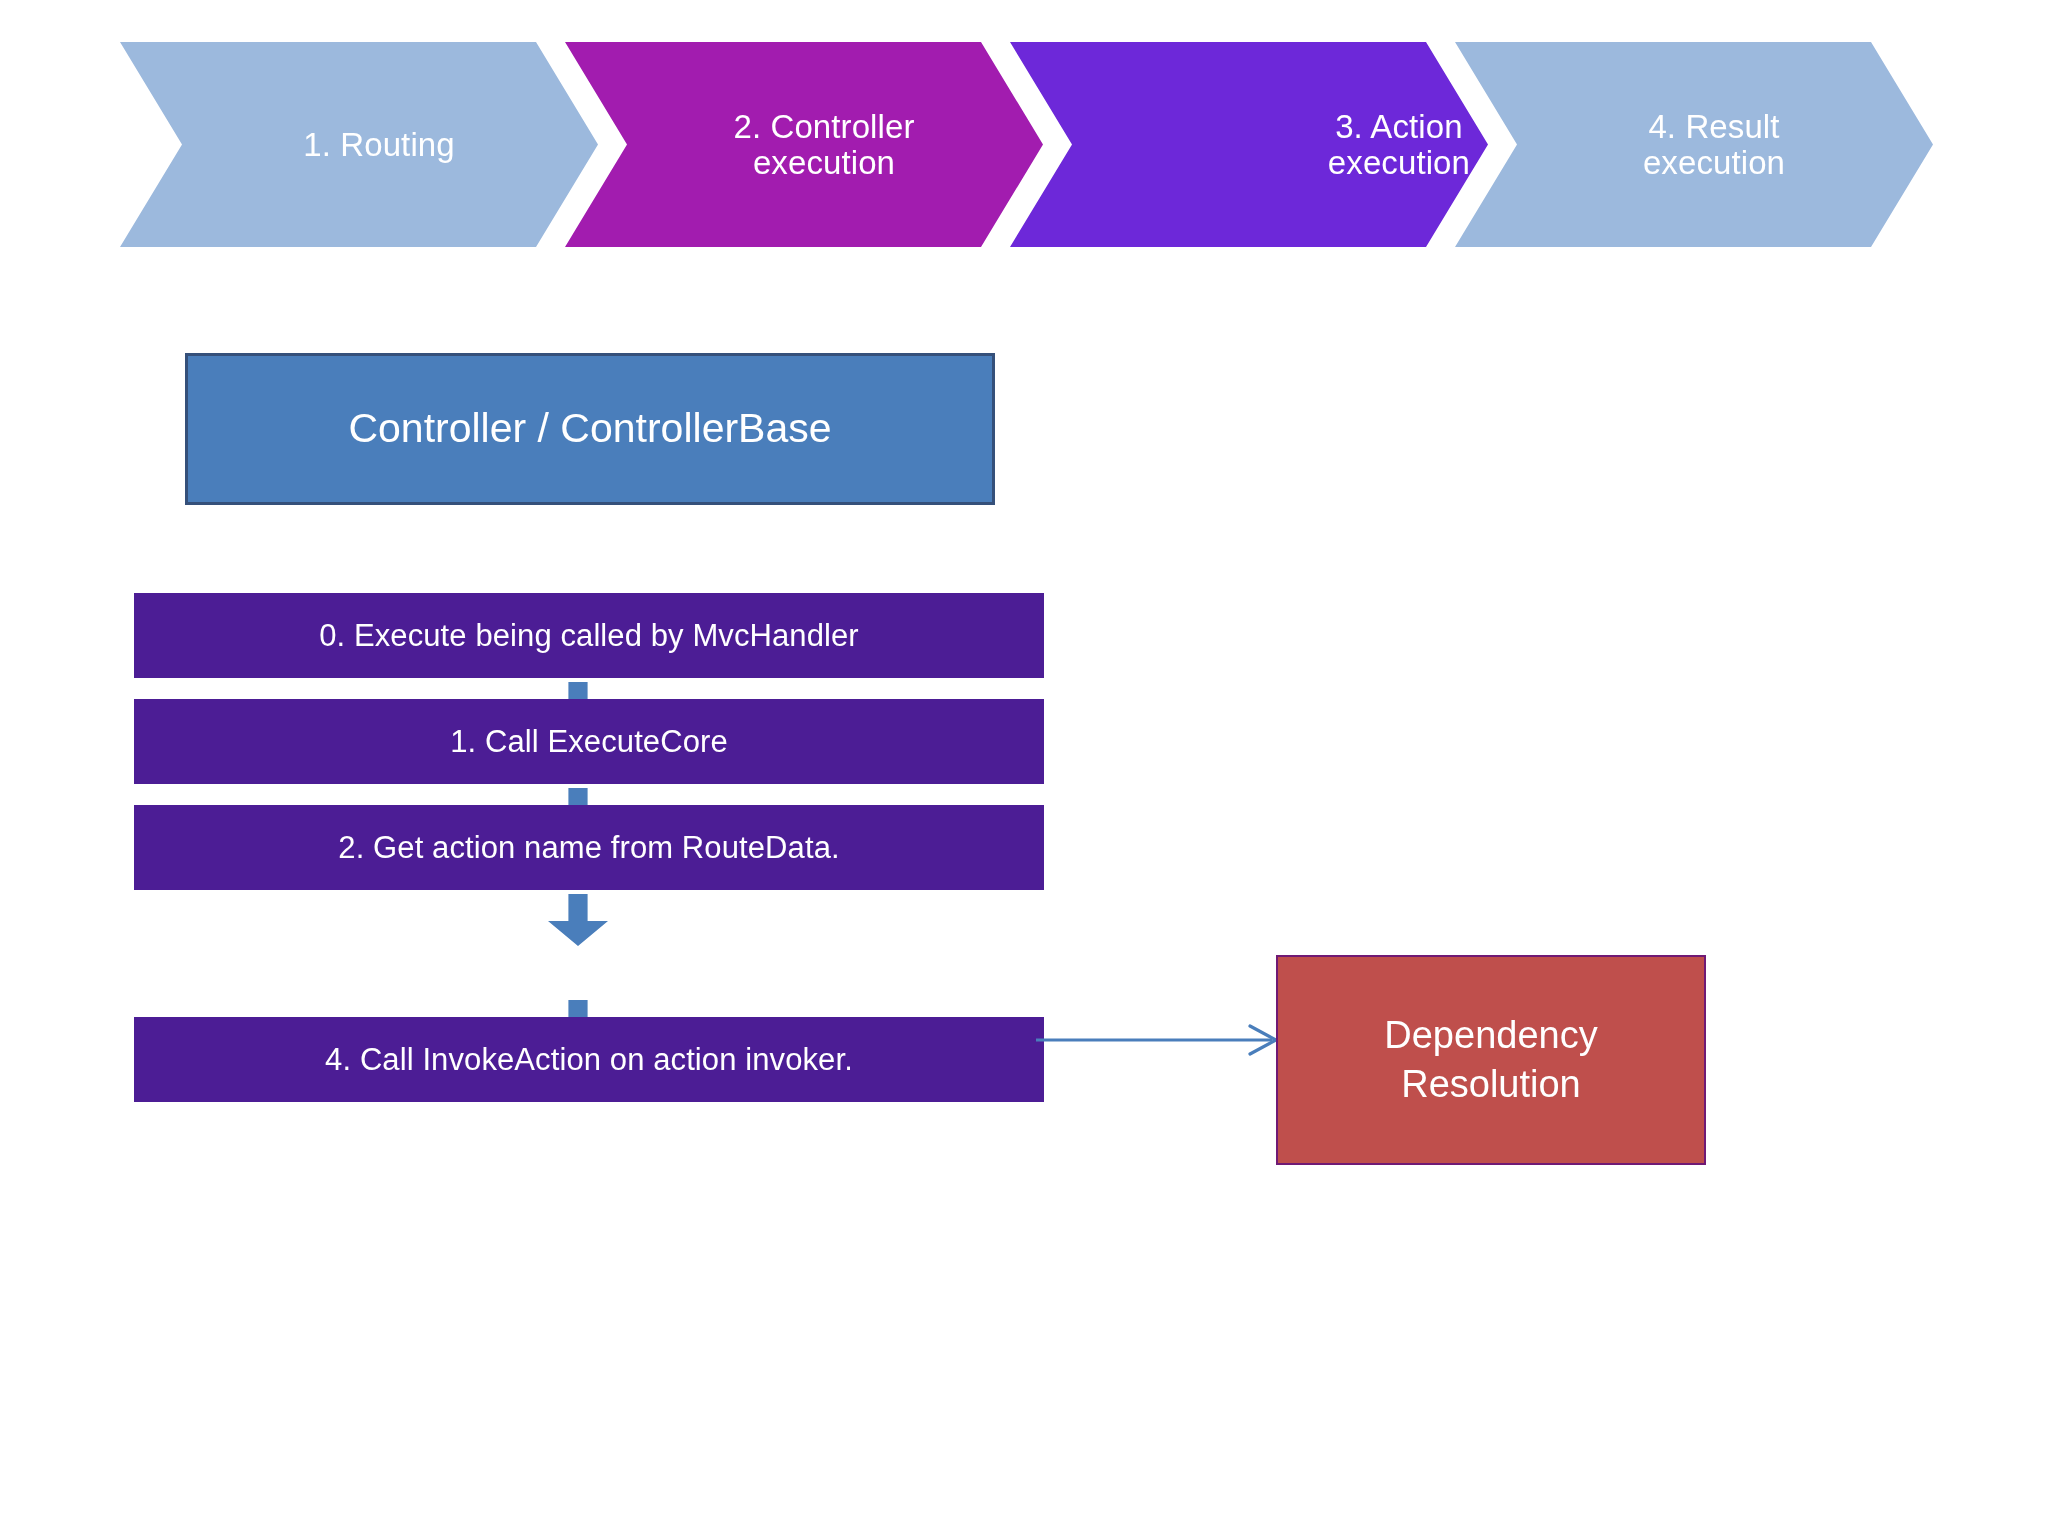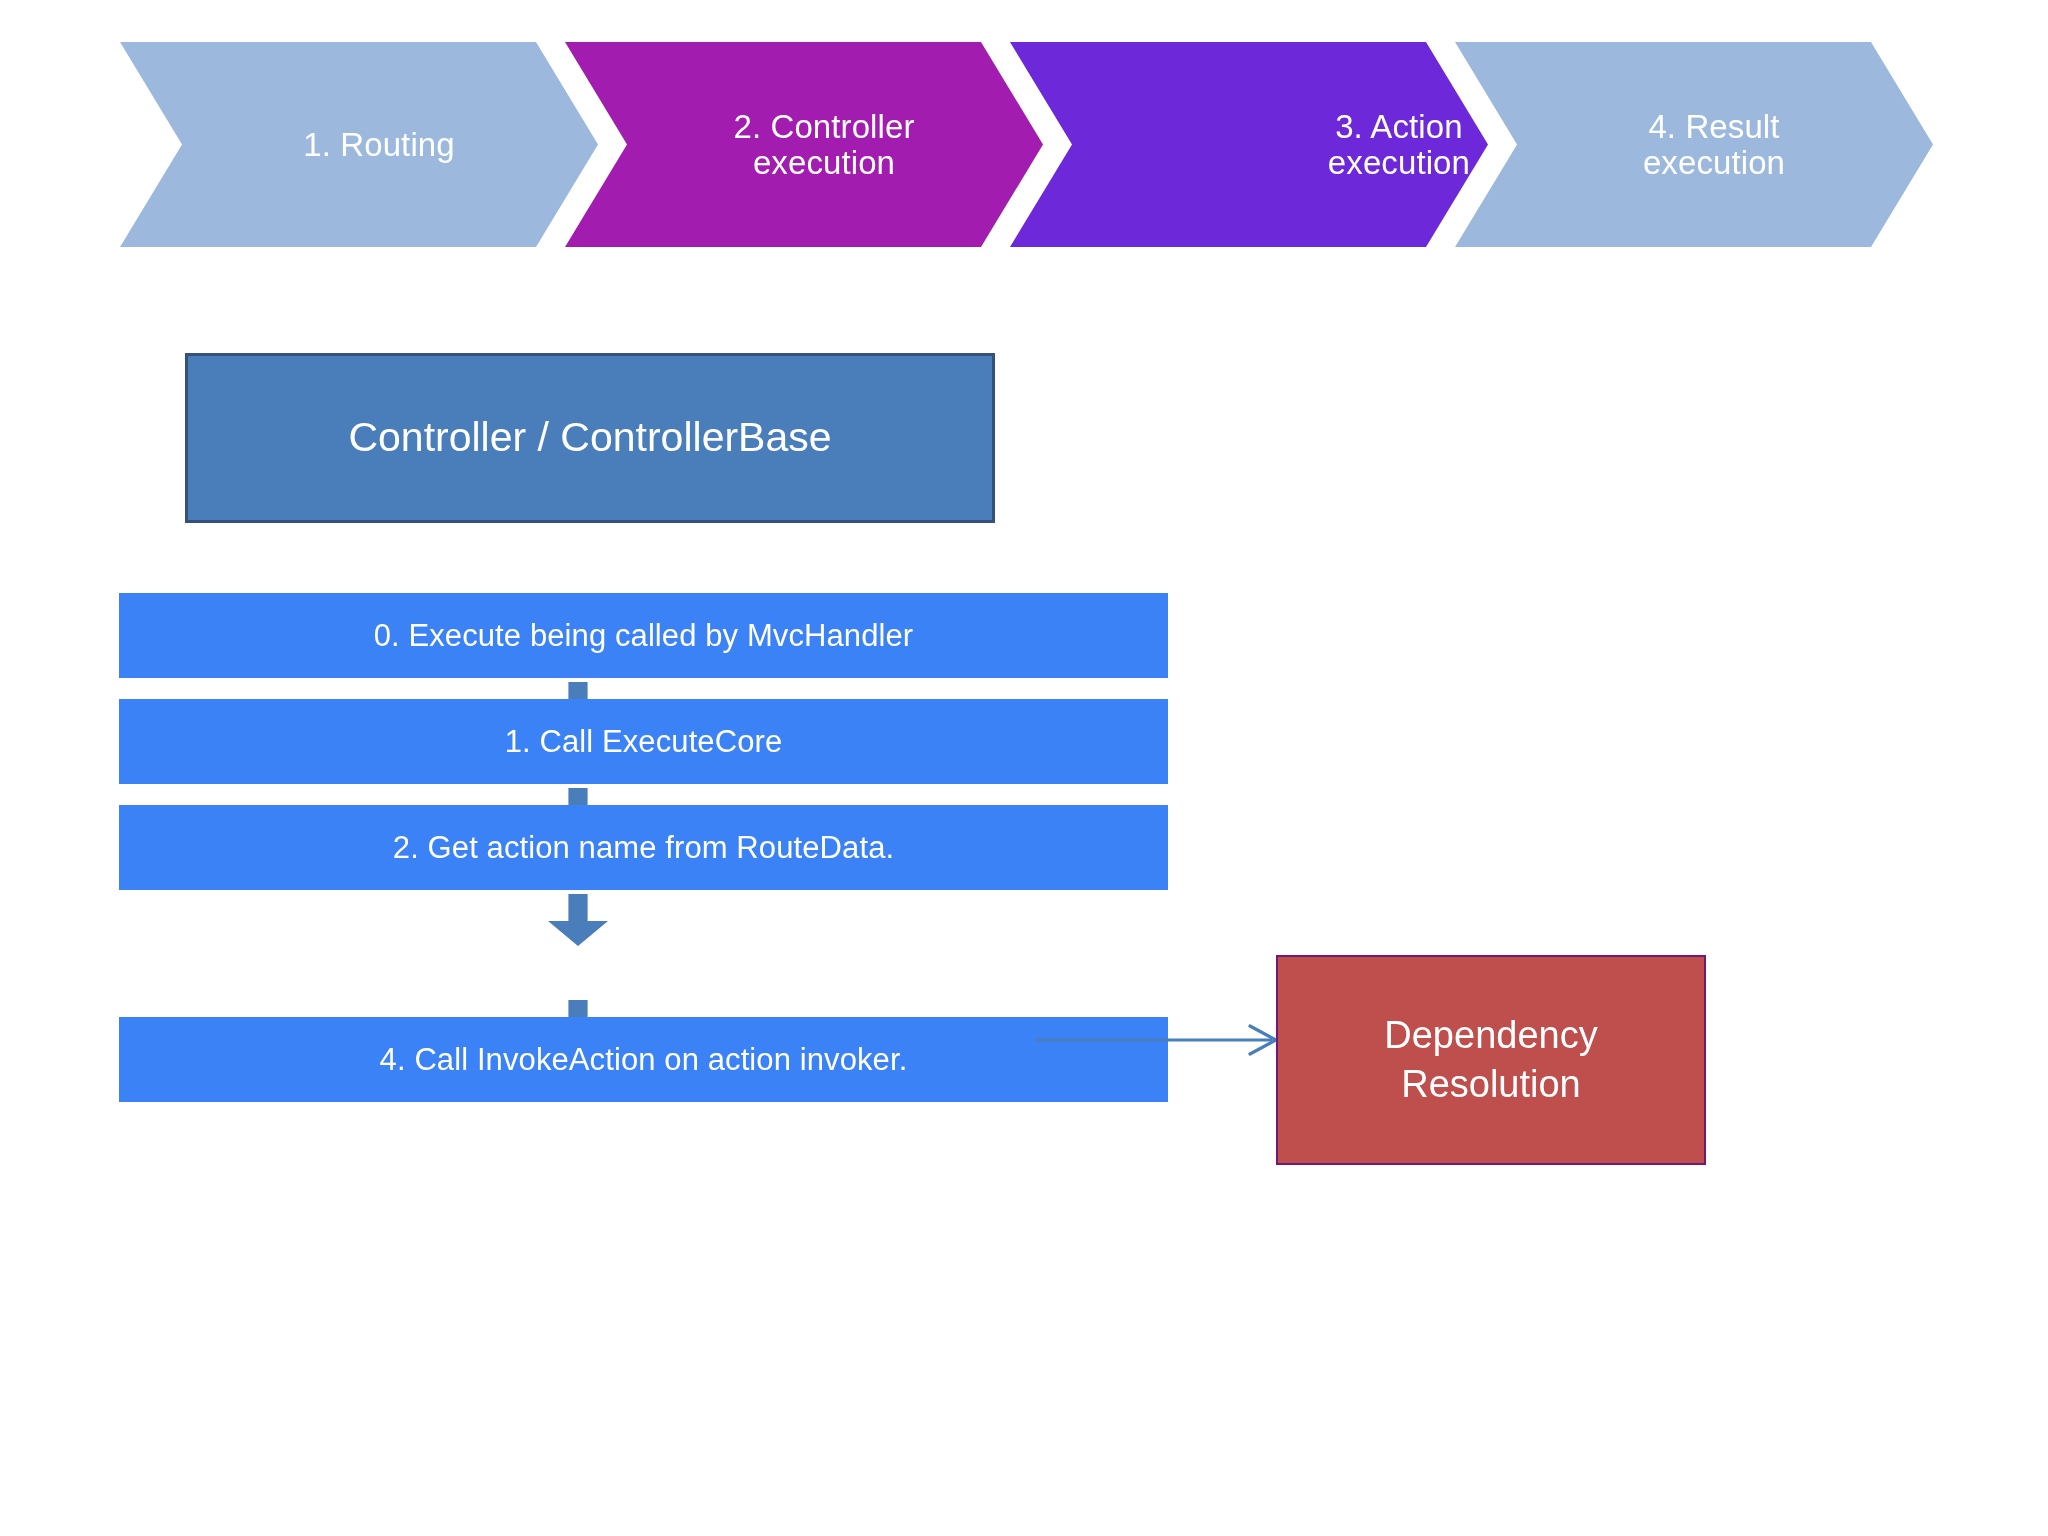--- a/index.html
+++ b/index.html
@@ -73,7 +73,7 @@
     left: 185px;
     top: 353px;
     width: 810px;
-    height: 170px;
+    height: 152px;
     background: #4a7ebb;
     border: 3px solid #35507a;
   }

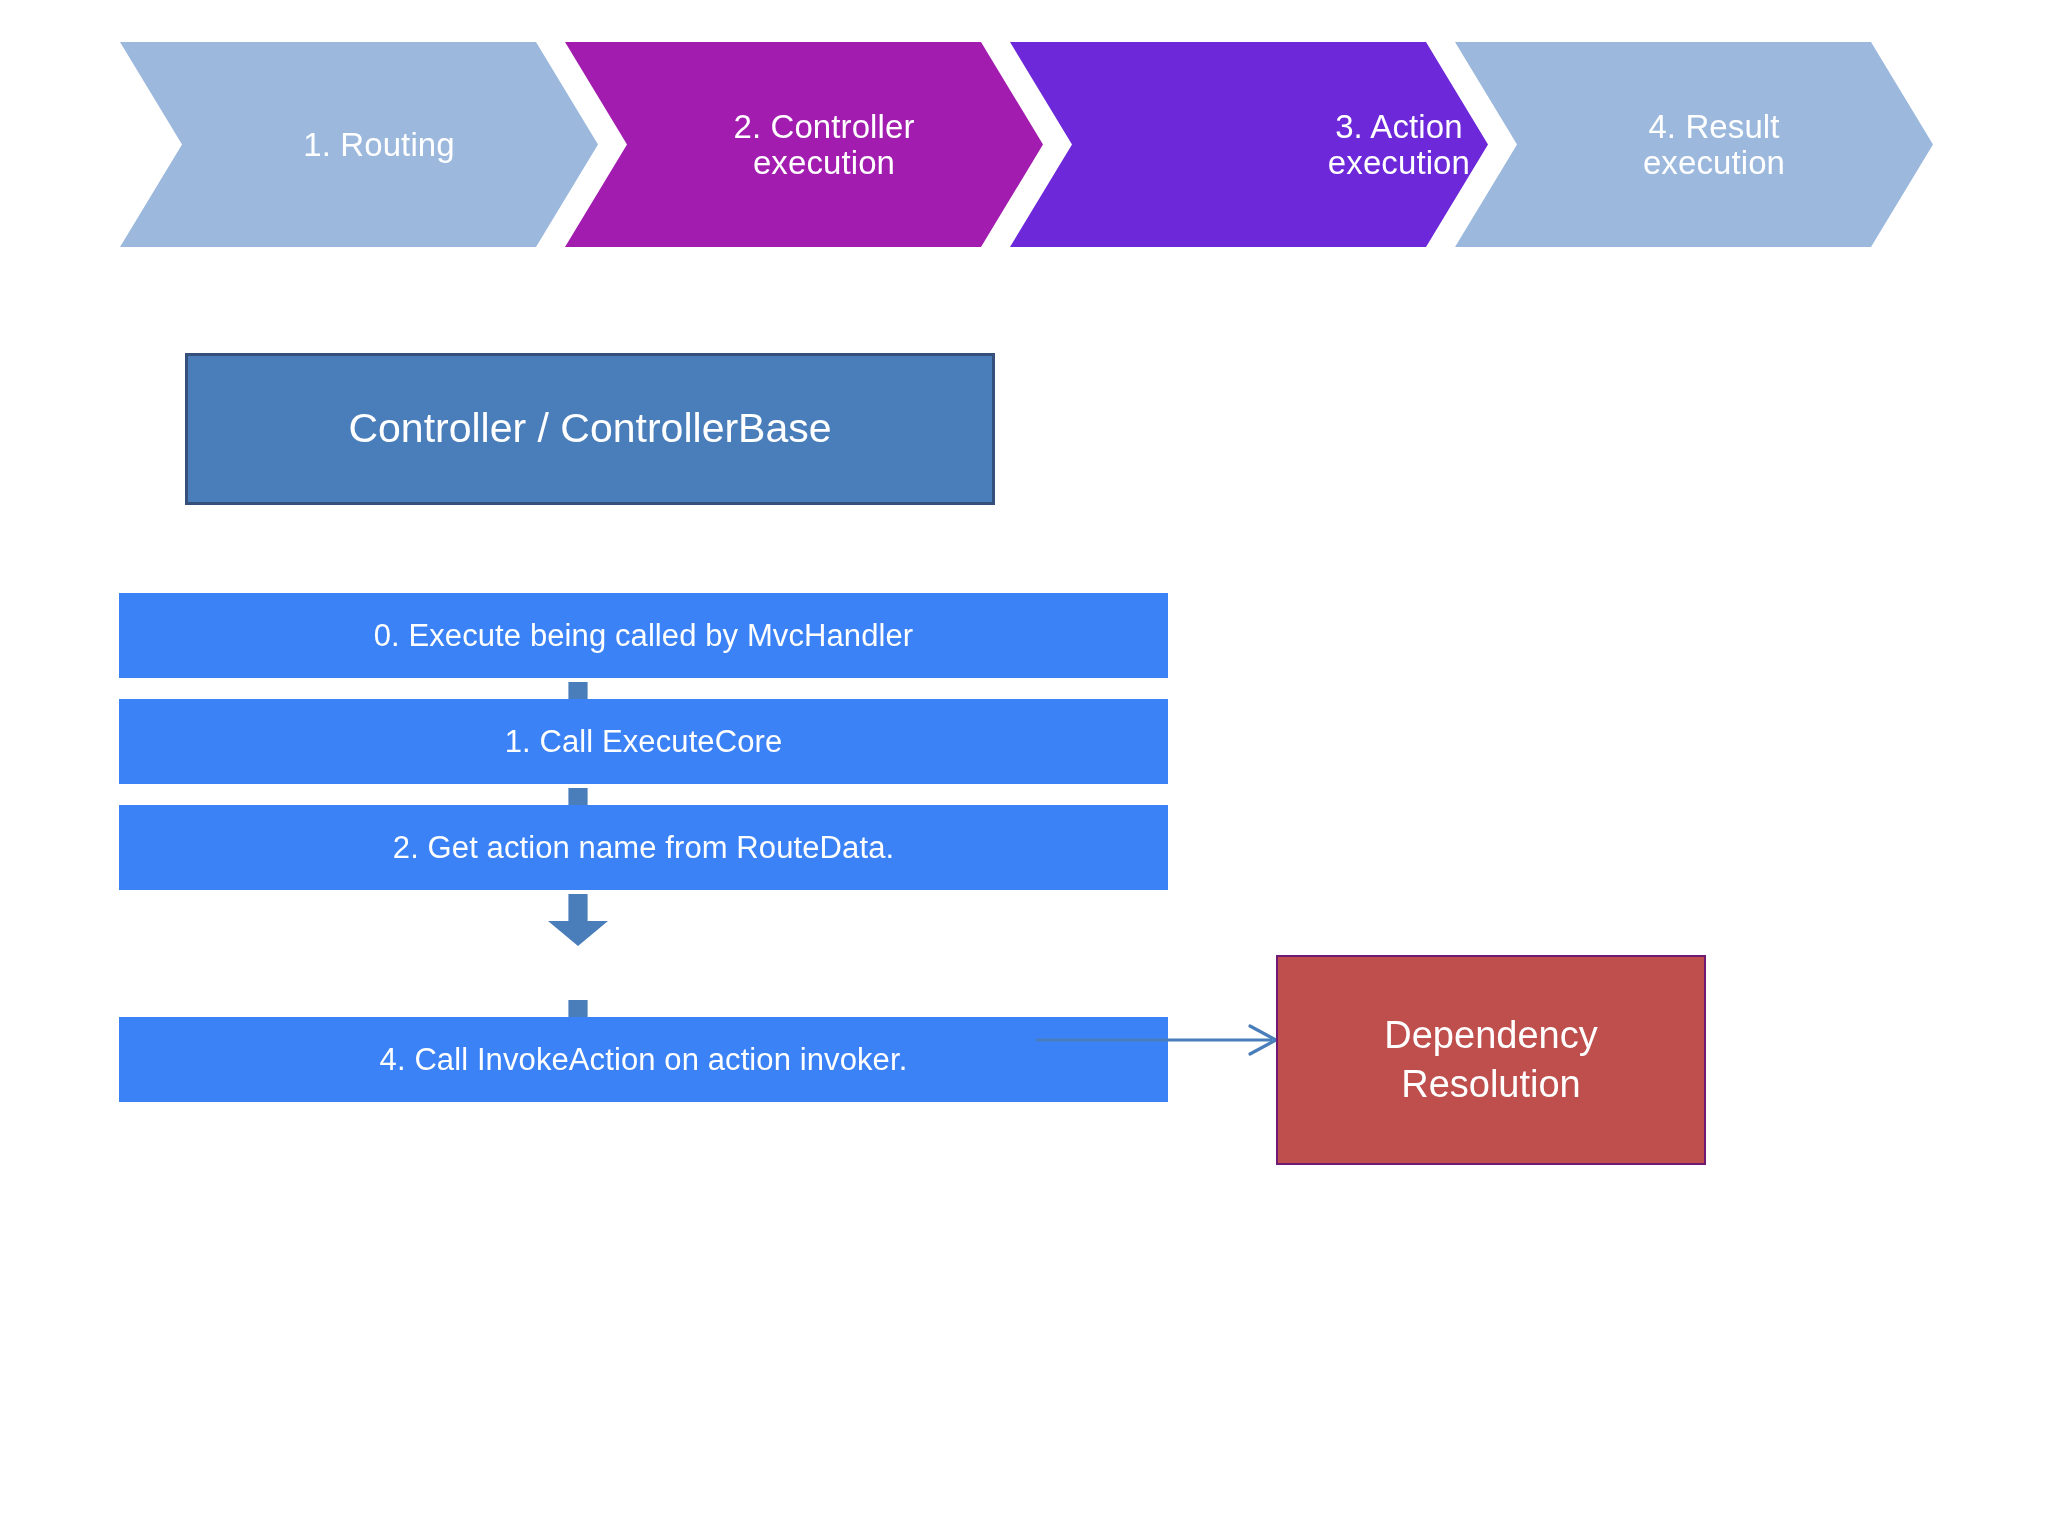--- a/index.html
+++ b/index.html
@@ -84,10 +84,10 @@
   }
 
   .step-box {
-    left: 119px;
-    width: 1049px;
+    left: 134px;
+    width: 910px;
     height: 85px;
-    background: #3b82f6;
+    background: #4c1d95;
   }
   .step-box .label {
     font-size: 31px;

